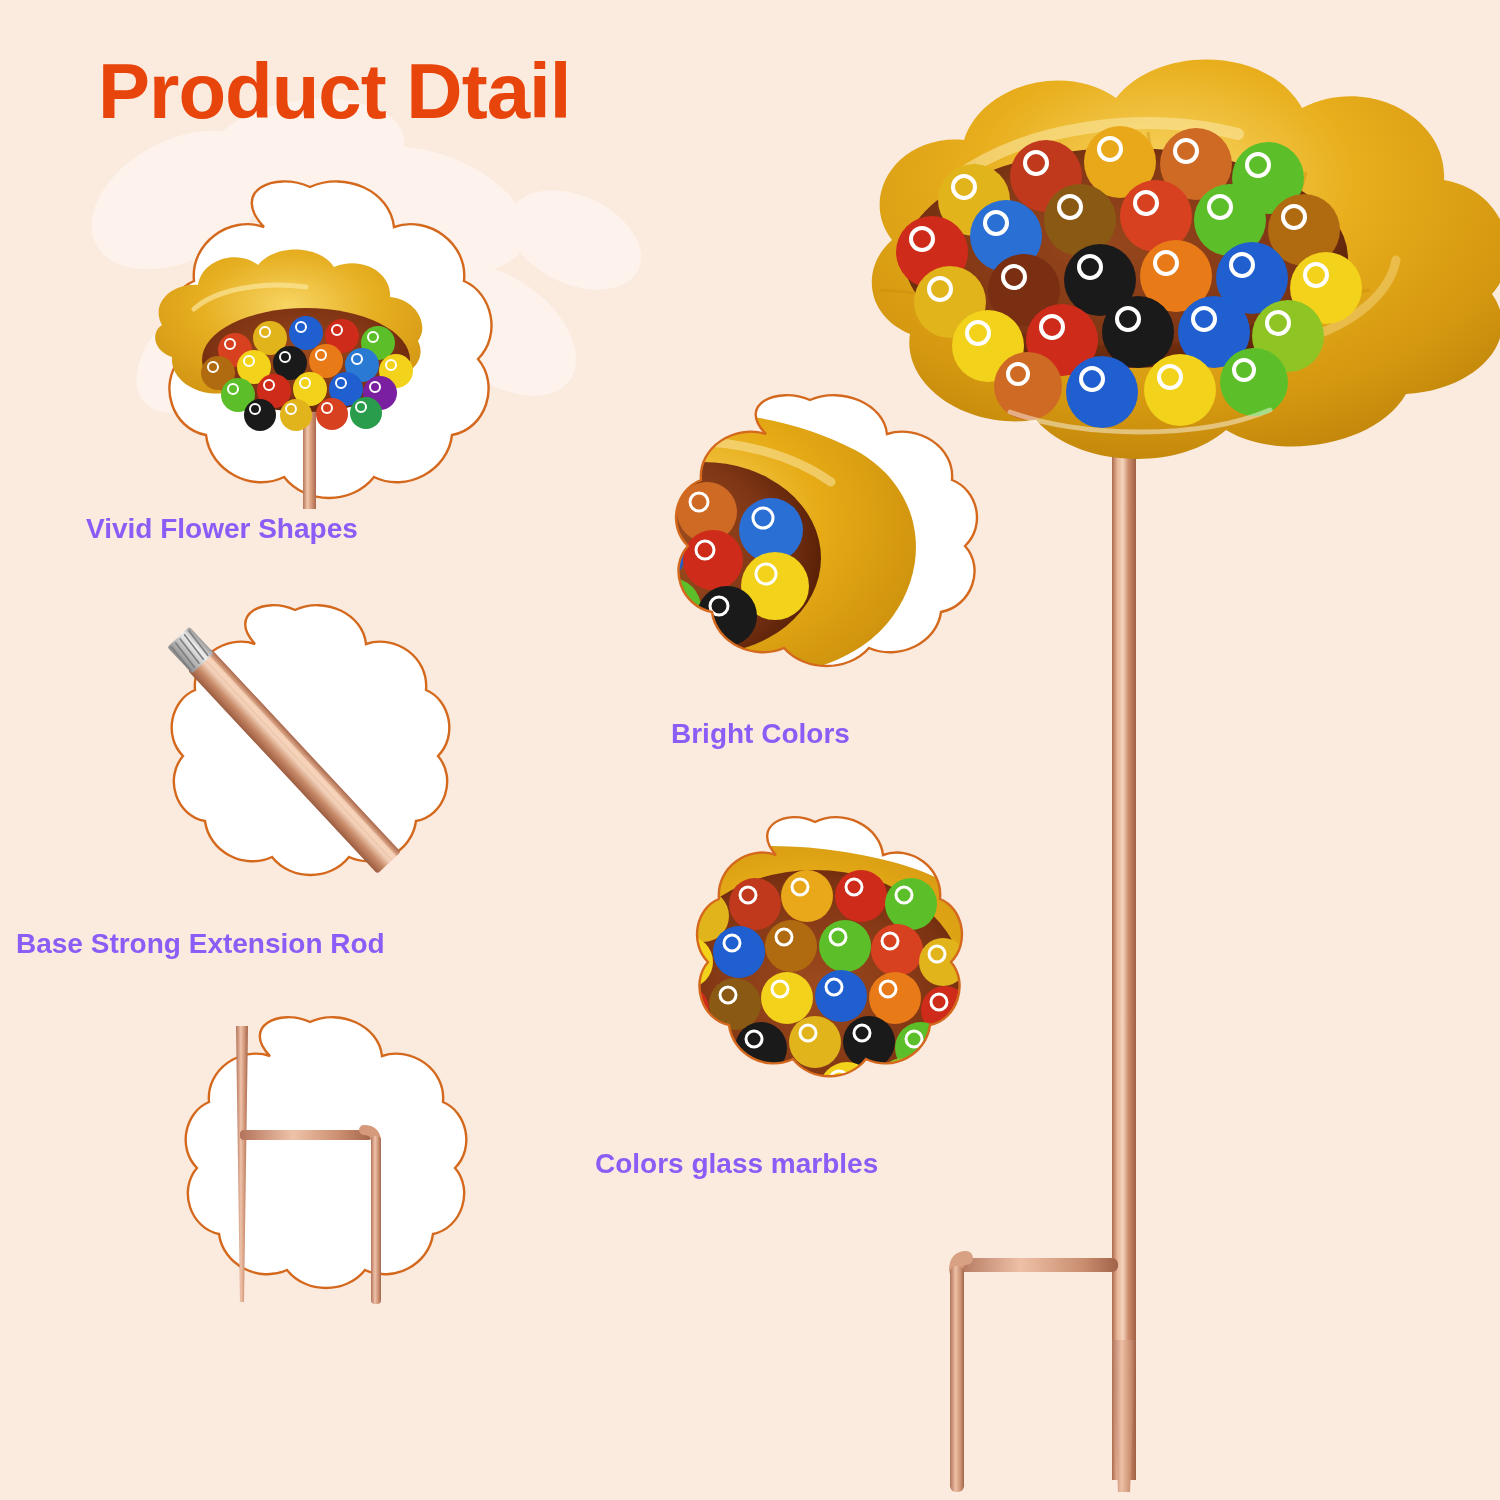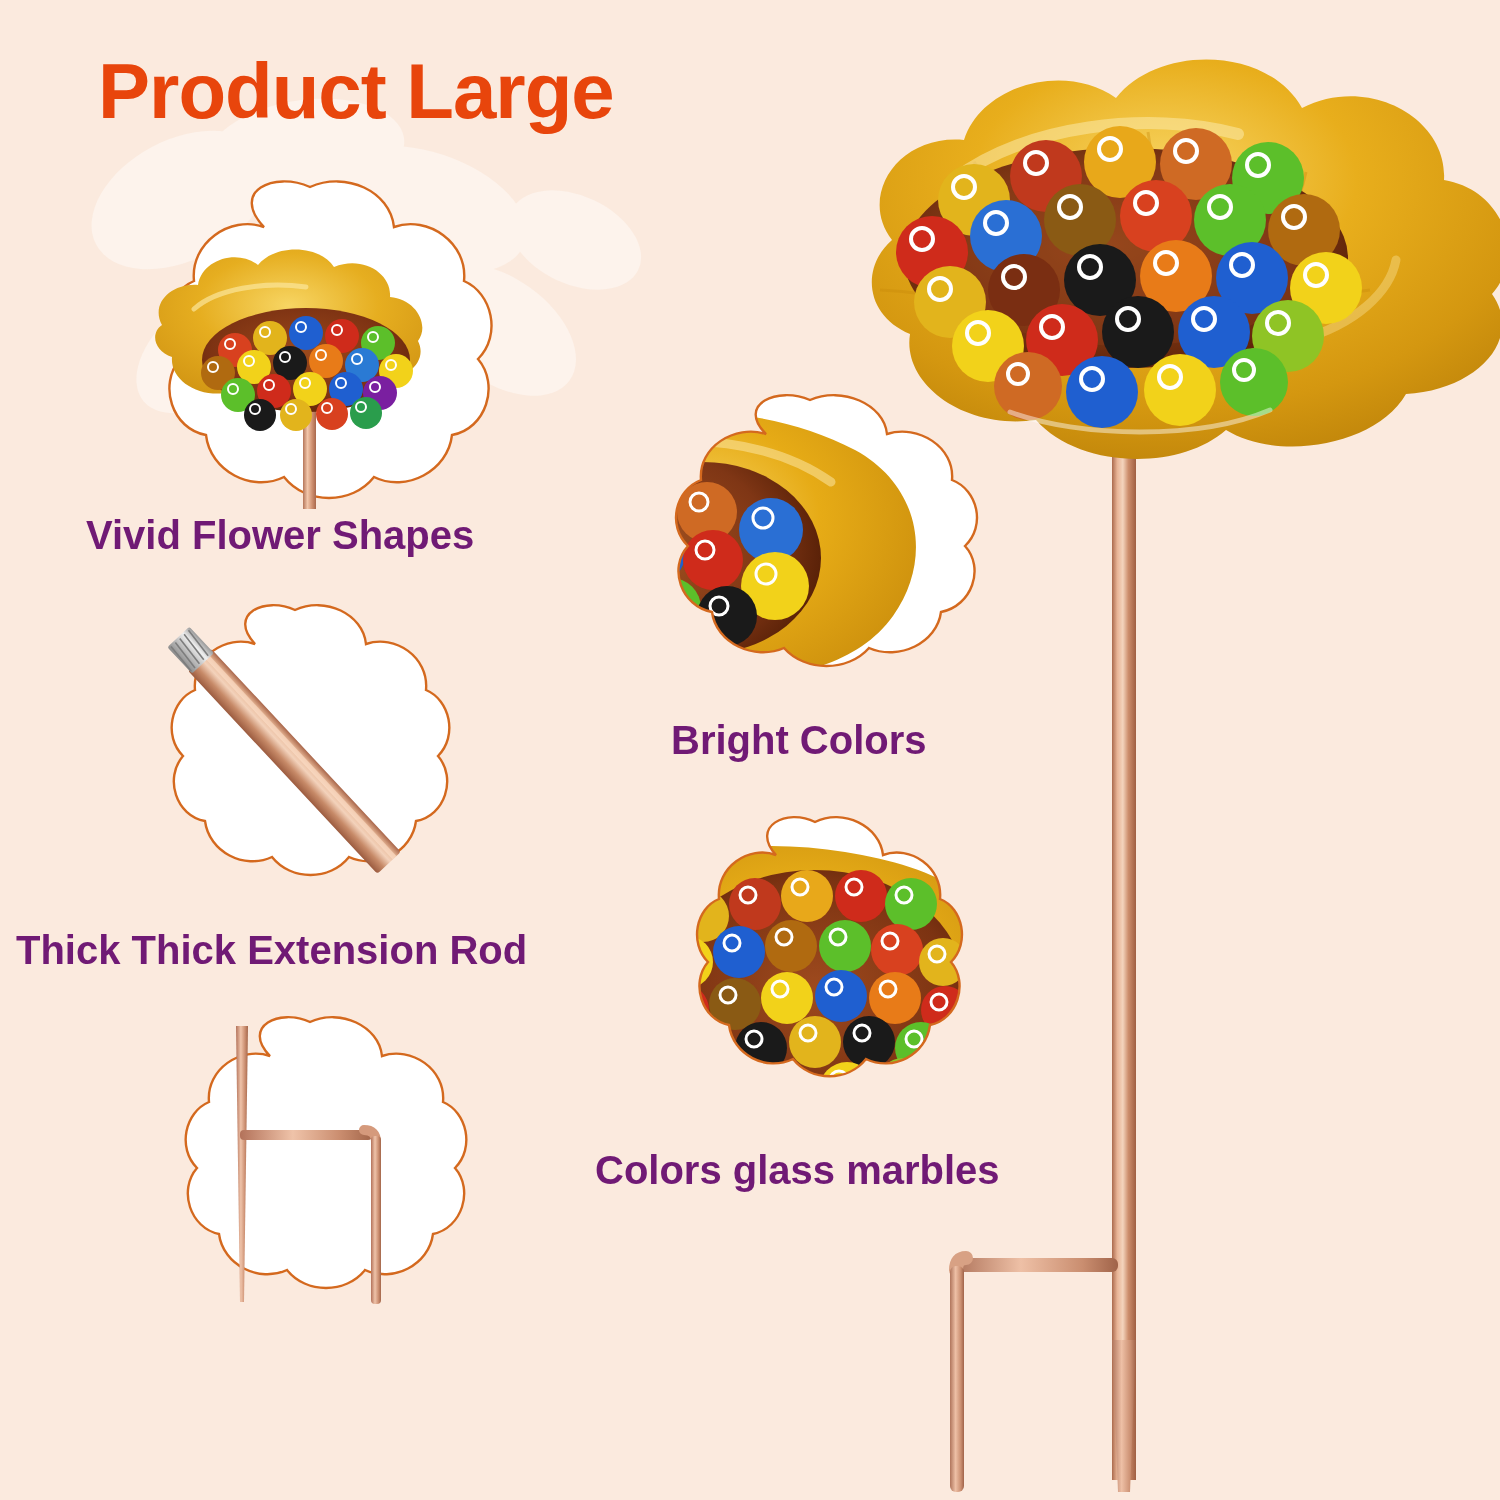--- a/index.html
+++ b/index.html
@@ -59,7 +59,7 @@
     </g>
   </svg>
 
-  <div class="page-title">Product Large</div>
+  <div class="page-title">Product Dtail</div>
 
   <div class="callout" style="left:110px;top:175px;width:430px;height:420px;">
     <svg class="callout-bubble" width="400" height="340" viewBox="0 0 400 340">

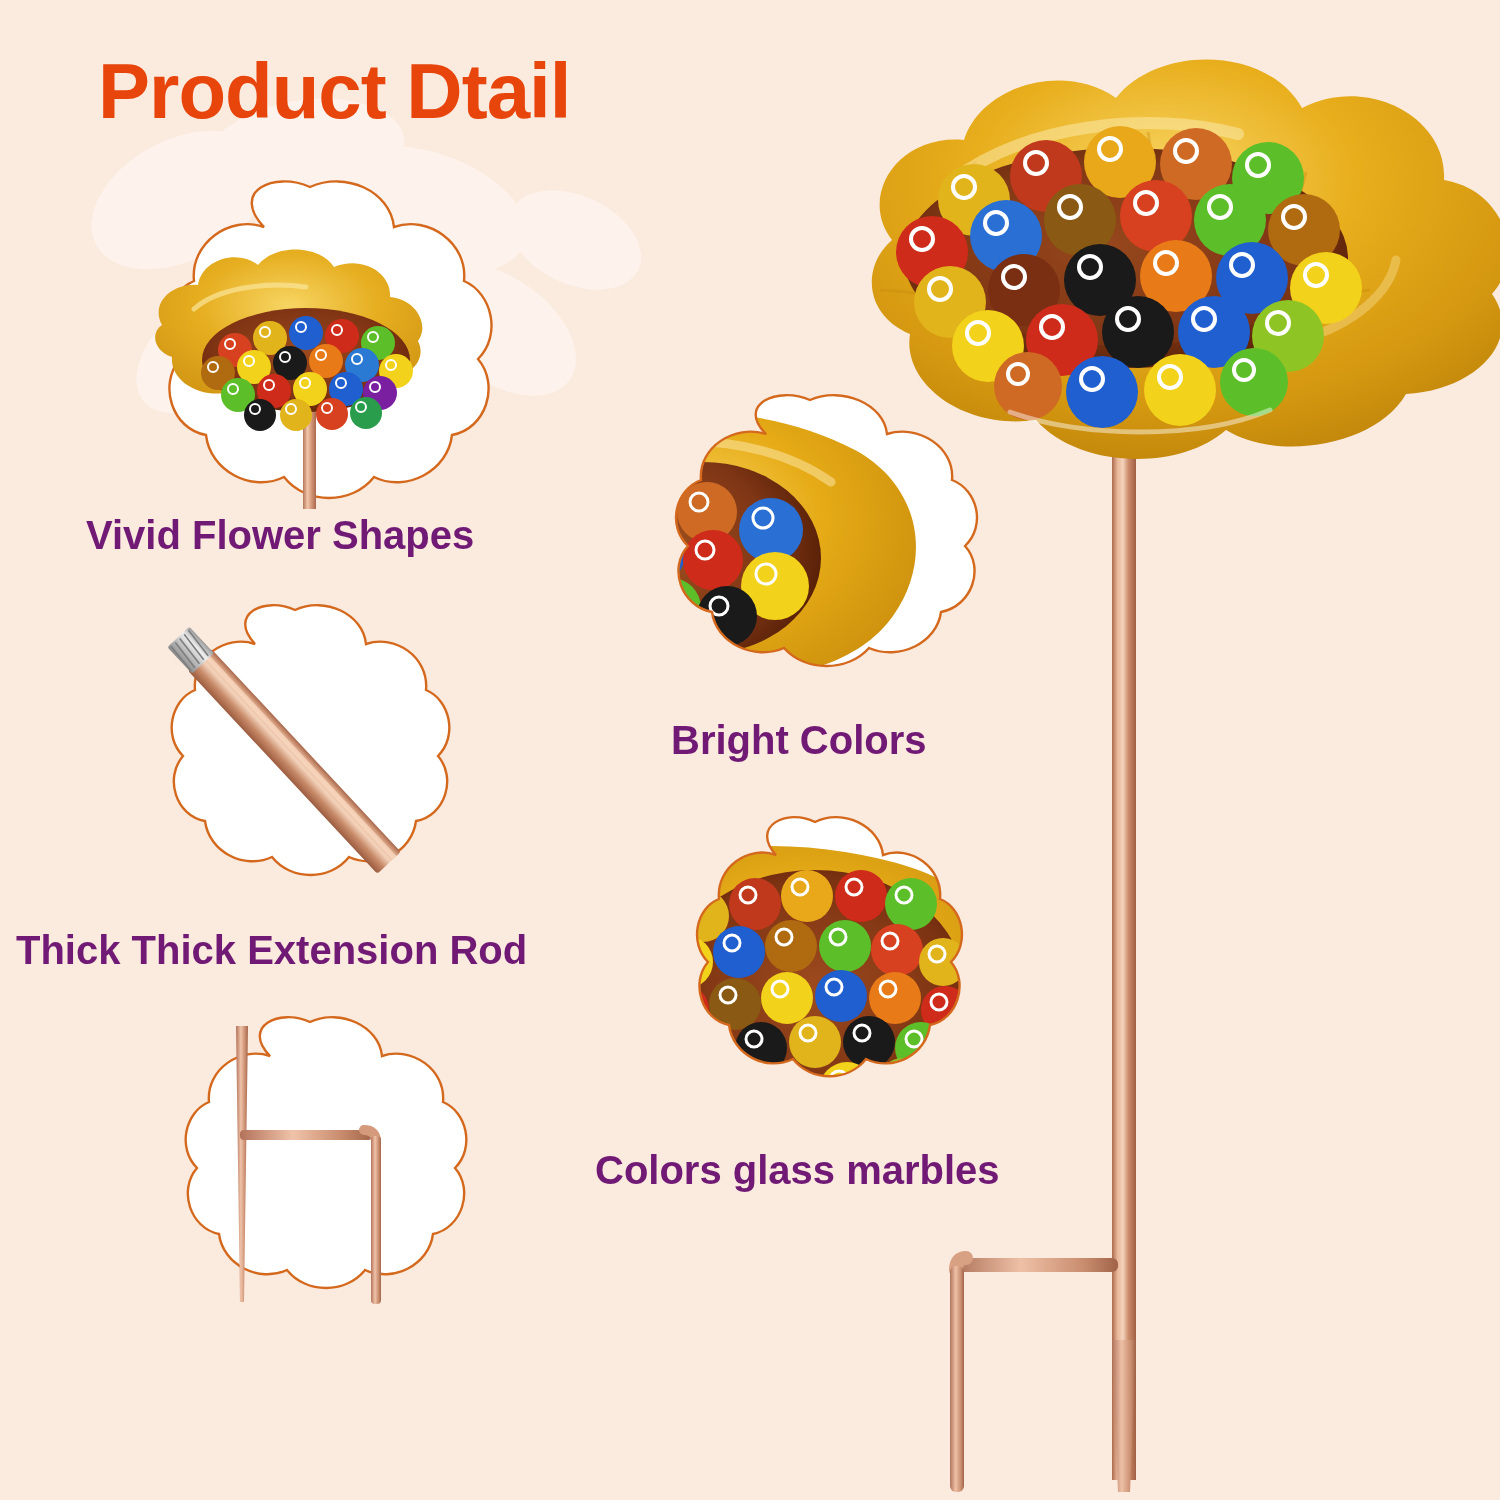--- a/index.html
+++ b/index.html
@@ -30,9 +30,9 @@
   .callout-bubble{position:absolute;left:0;top:0;}
   .callout-label{
     position:absolute;
-    font-size:40px;
+    font-size:28px;
     font-weight:600;
-    color:#701a75;
+    color:#8b5cf6;
     white-space:nowrap;
     line-height:1;
   }

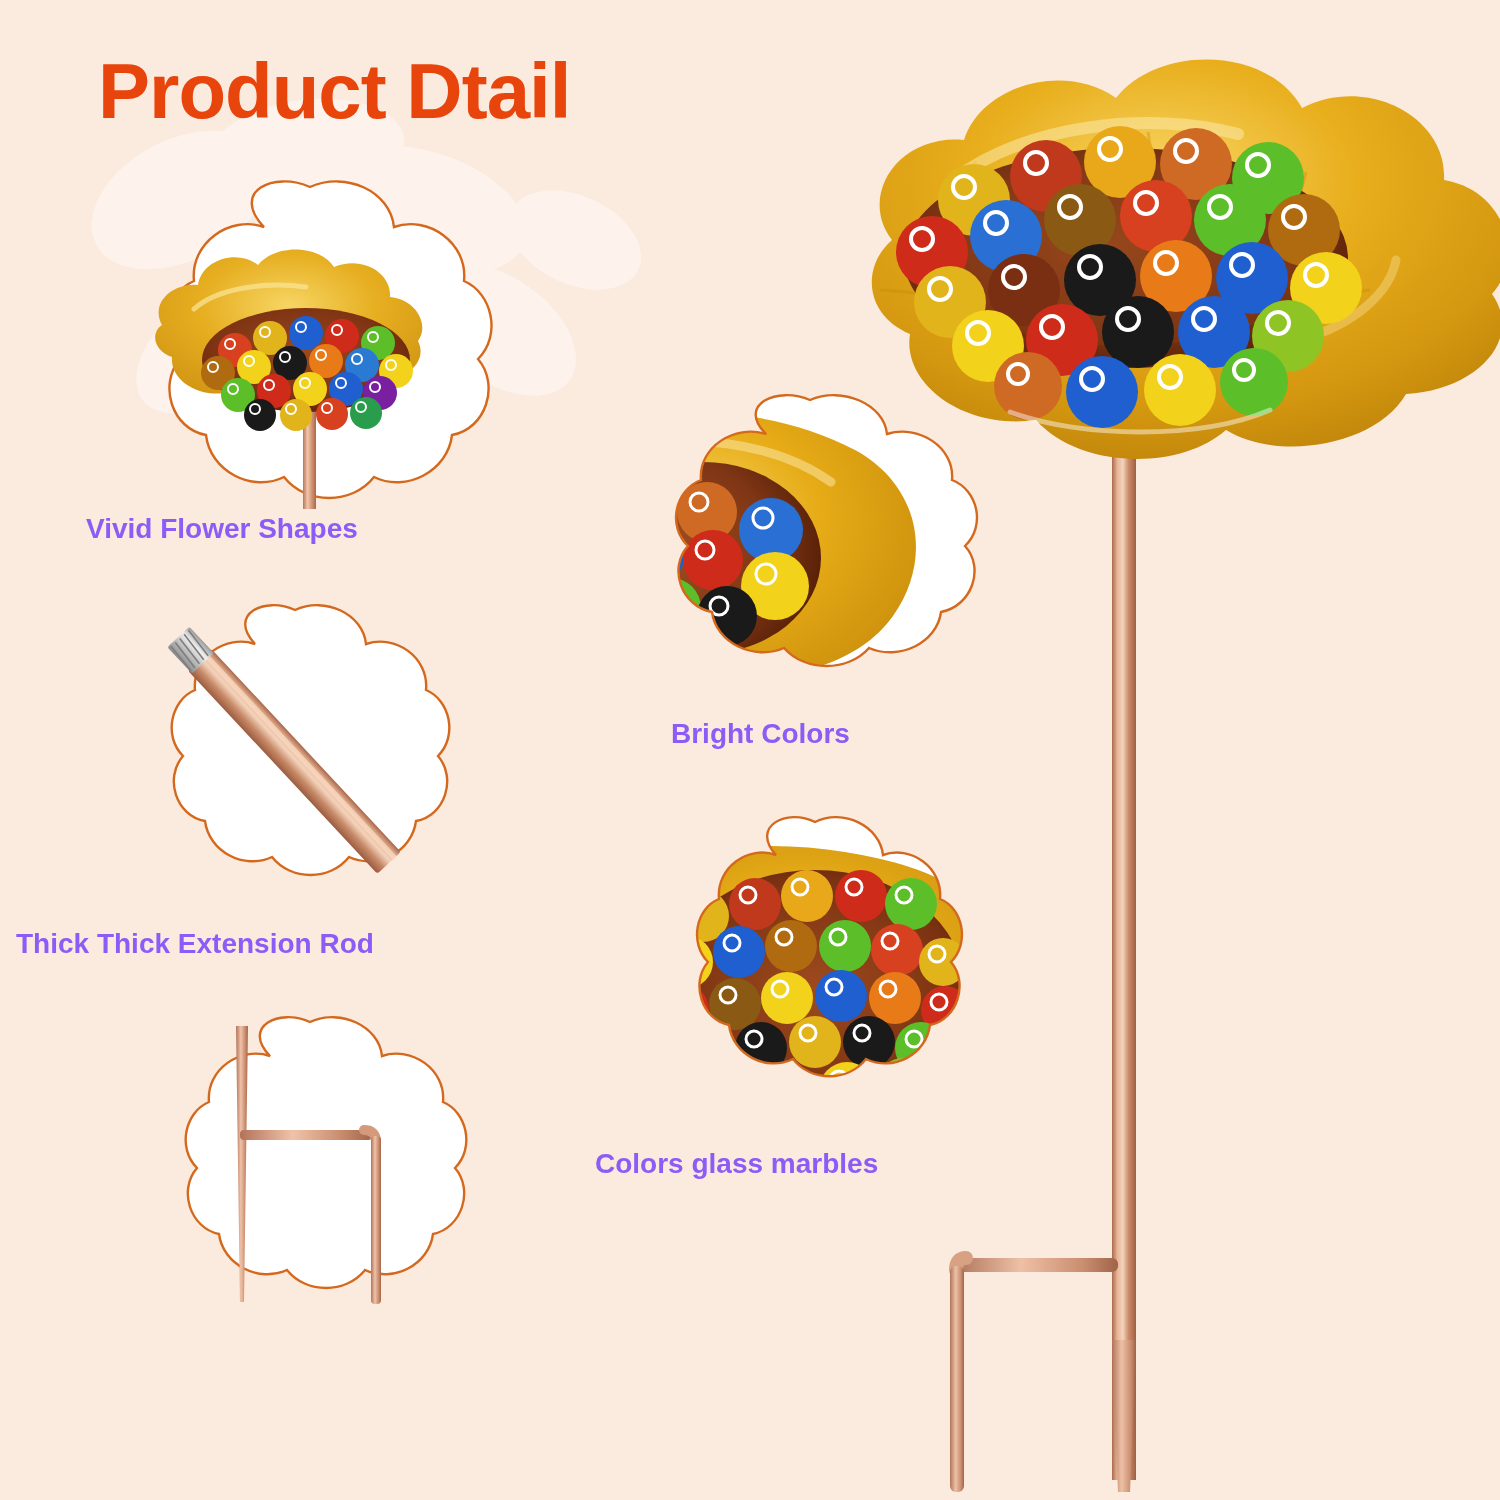--- a/index.html
+++ b/index.html
@@ -205,7 +205,7 @@
         </g>
       </g>
     </svg>
-    <div class="callout-label" style="left:-112px;top:330px;">Thick Thick Extension Rod</div>
+    <div class="callout-label" style="left:-112px;top:330px;">Base Strong Extension Rod</div>
   </div>
 
   <div class="callout" style="left:140px;top:1012px;width:430px;height:420px;">

